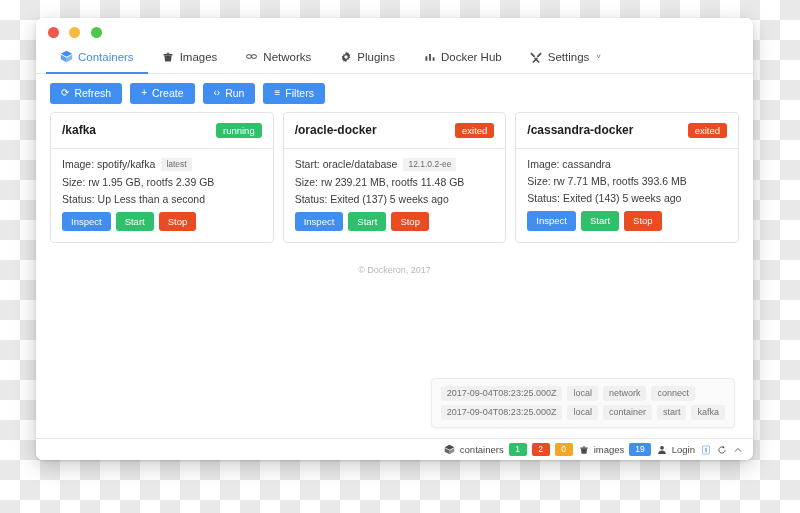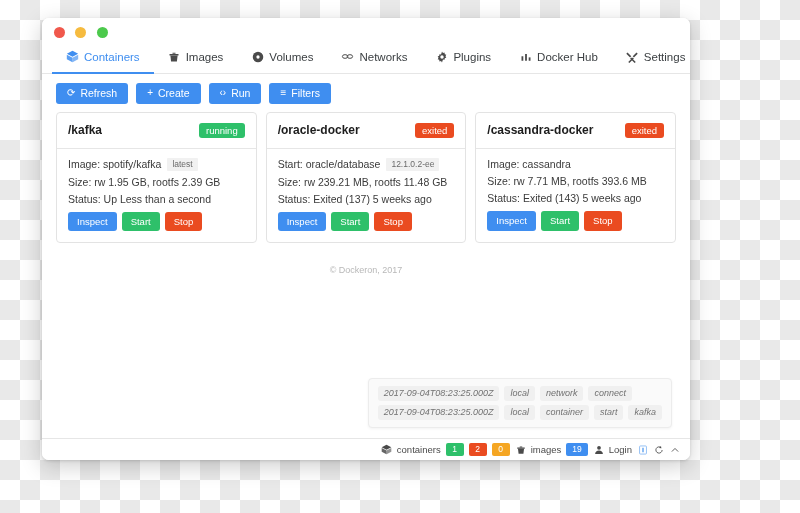--- a/index.html
+++ b/index.html
@@ -24,7 +24,7 @@
     position: absolute;
     left: 36px;
     top: 18px;
-    width: 648px;
+    width: 717px;
     height: 442px;
     background: #ffffff;
     border-radius: 7px;
@@ -32,7 +32,6 @@
     overflow: hidden;
     display: flex;
     flex-direction: column;
-    margin-left: 6px;
   }
 
   

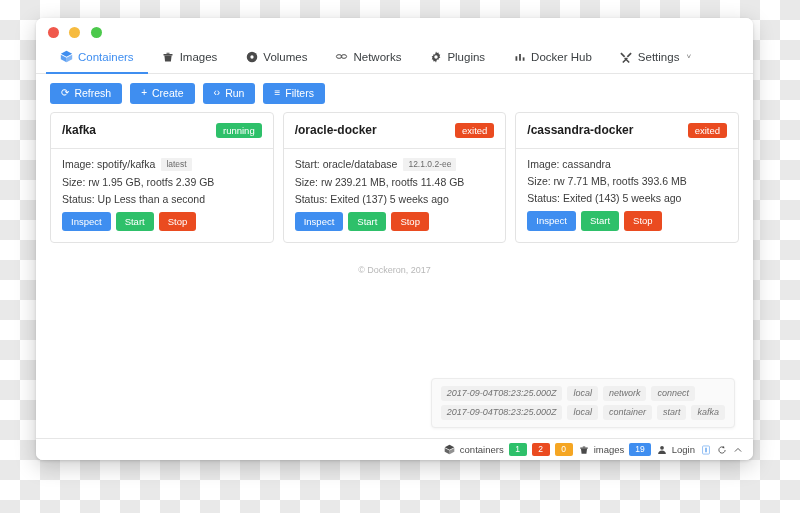--- a/index.html
+++ b/index.html
@@ -284,15 +284,6 @@
       <span>Images</span>
     </div>
 
-    <div class="tab">
-      <span class="tico">
-        <svg viewBox="0 0 16 16" width="12" height="12">
-            <circle cx="8" cy="8" r="7" fill="#4a4a4a"></circle>
-            <circle cx="8" cy="8" r="2.2" fill="#ffffff"></circle>
-          </svg>
-      </span>
-      <span>Volumes</span>
-    </div>
 
     <div class="tab">
       <span class="tico">

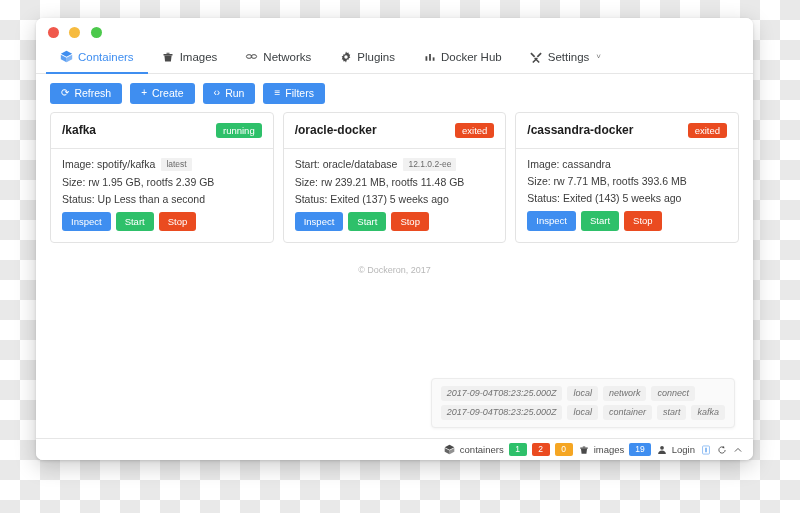--- a/index.html
+++ b/index.html
@@ -206,7 +206,7 @@
     padding: 7px 9px;
     box-shadow: 0 1px 3px rgba(0,0,0,0.05);
   }
-  .toast-row { display: flex; gap: 5px; align-items: center; margin-bottom: 4px; font-style: italic; }
+  .toast-row { display: flex; gap: 5px; align-items: center; margin-bottom: 4px; }
   .toast-row:last-child { margin-bottom: 0; }
   .tchip {
     background: #f0f0f0;

